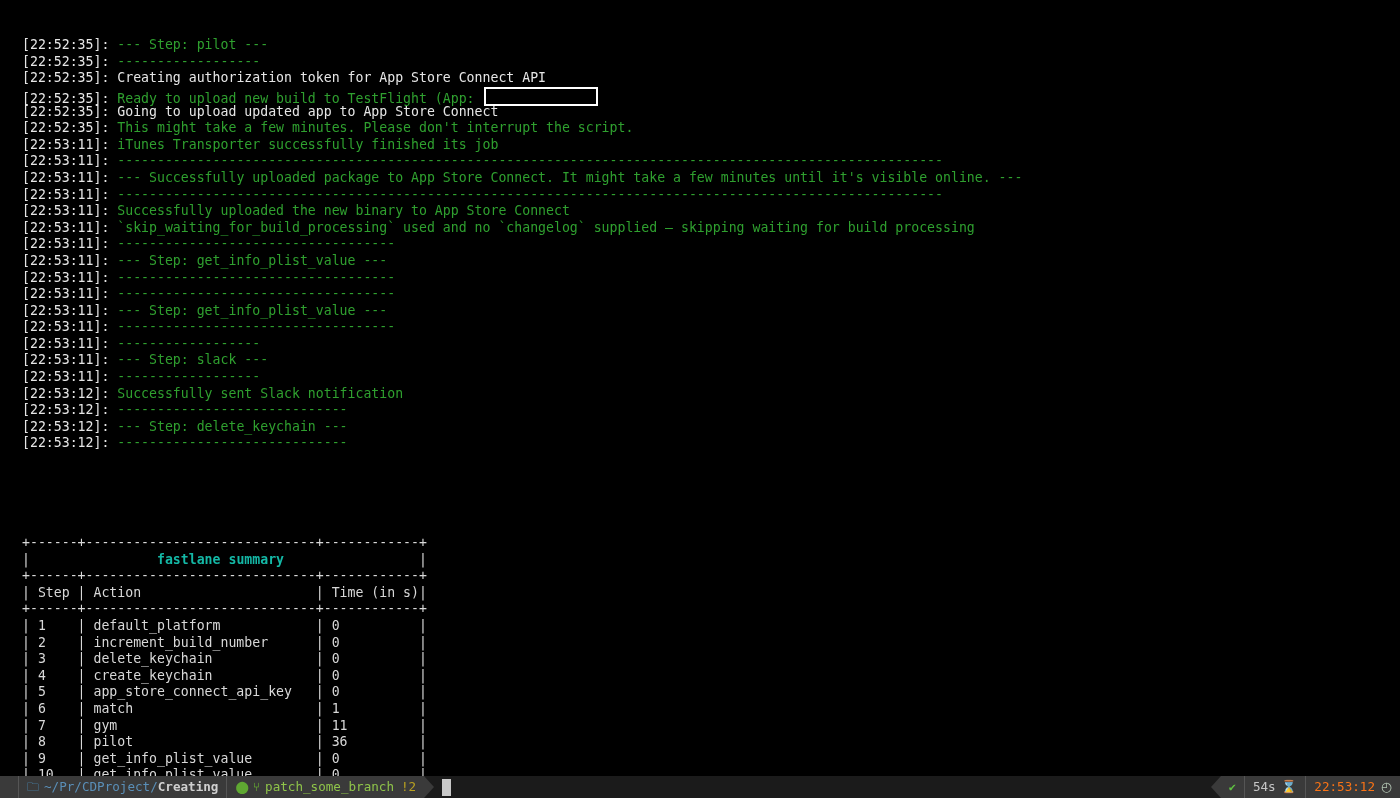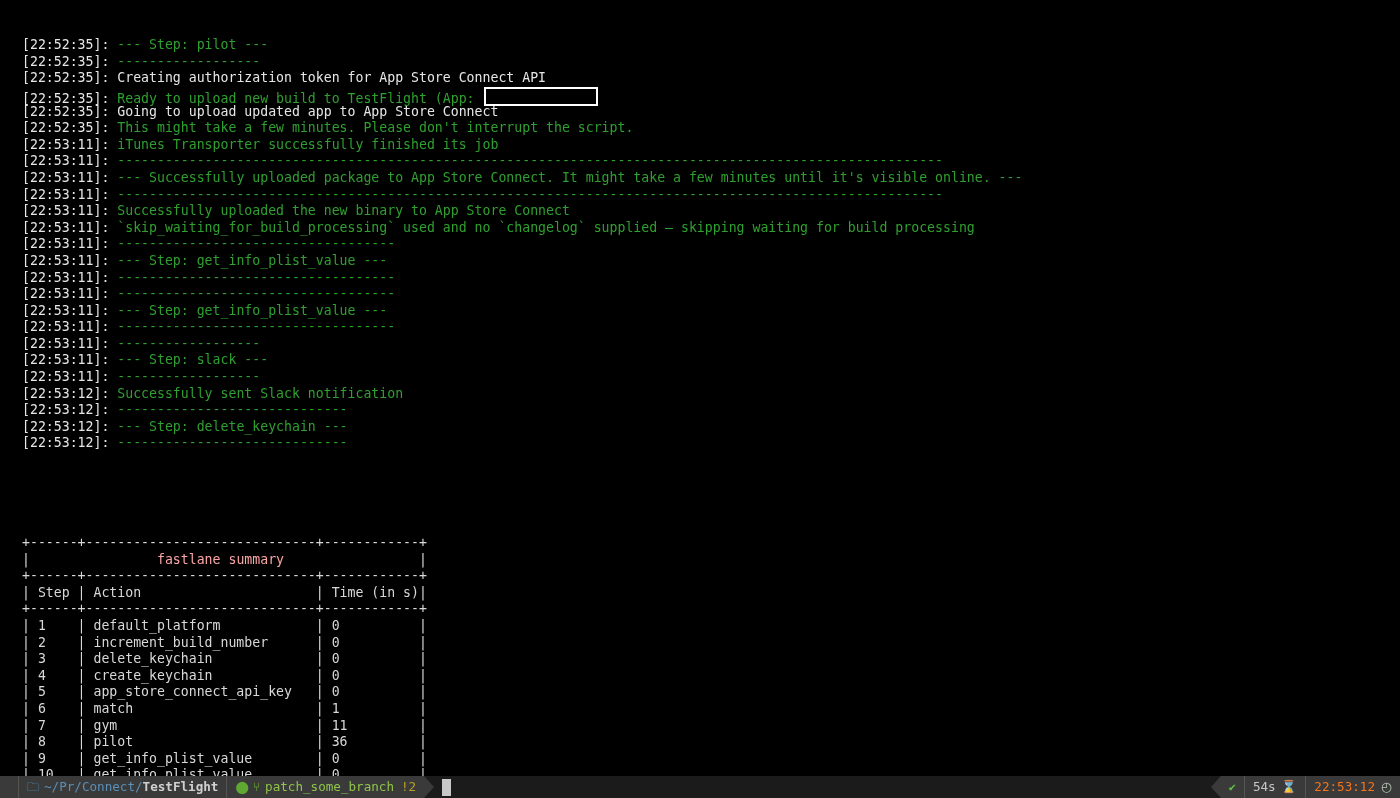--- a/index.html
+++ b/index.html
@@ -37,7 +37,7 @@
   .msg  { color: #2fa02f; }
   .plain{ color: #e6e6e6; text-align: center; }
   .tbl  { color: #d8d8d8; }
-  .tblg { color: #fca5a5; }
+  .tblg { color: #14b8a6; font-weight: bold; }
 
   
   .redaction {

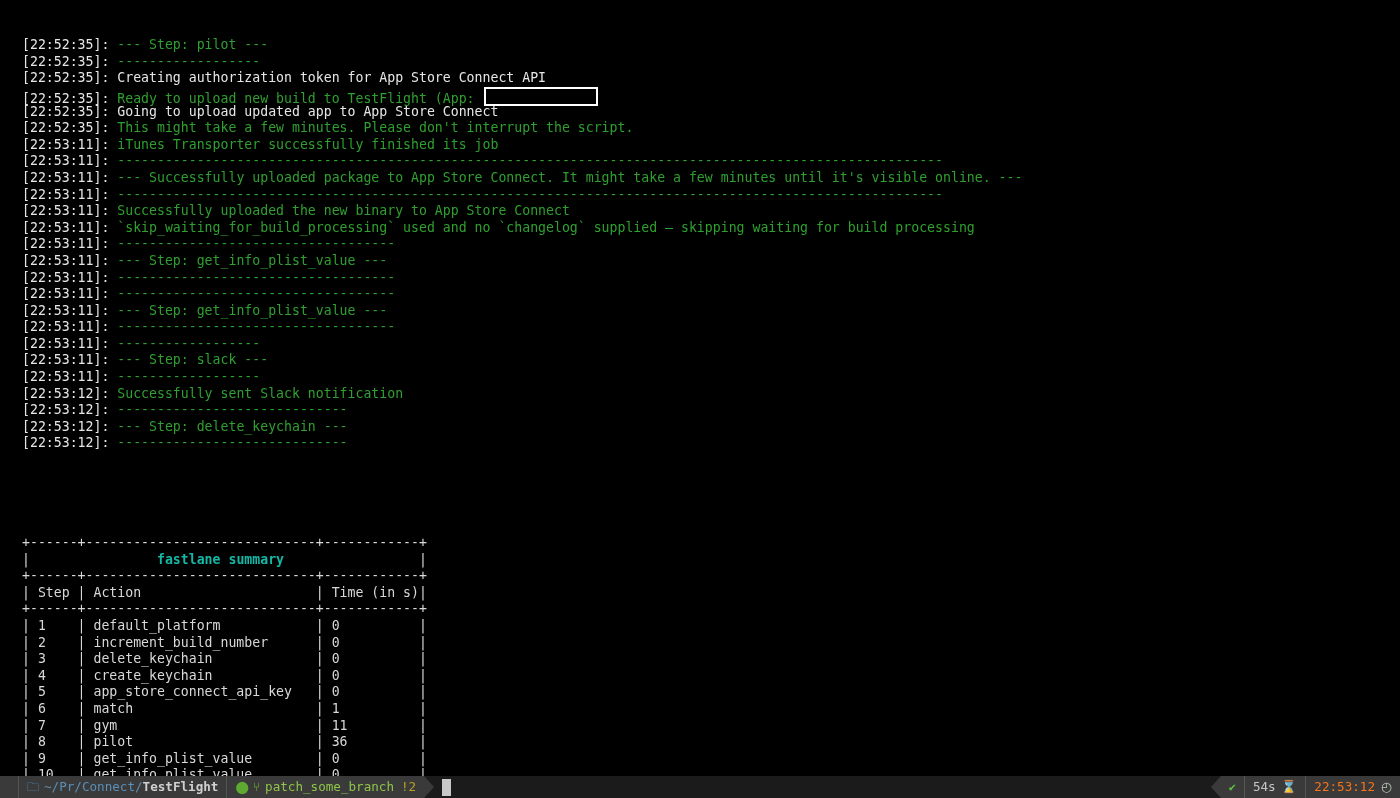--- a/index.html
+++ b/index.html
@@ -130,7 +130,7 @@
   <div class="sep-thin"></div>
   <div class="seg">
     <span class="folder">🗀</span>
-    <span class="path">~/Pr/Connect/</span><b>TestFlight</b>
+    <span class="path">~/Pr/CDProject/</span><b>TestFlight</b>
   </div>
   <div class="sep-thin"></div>
   <div class="seg">

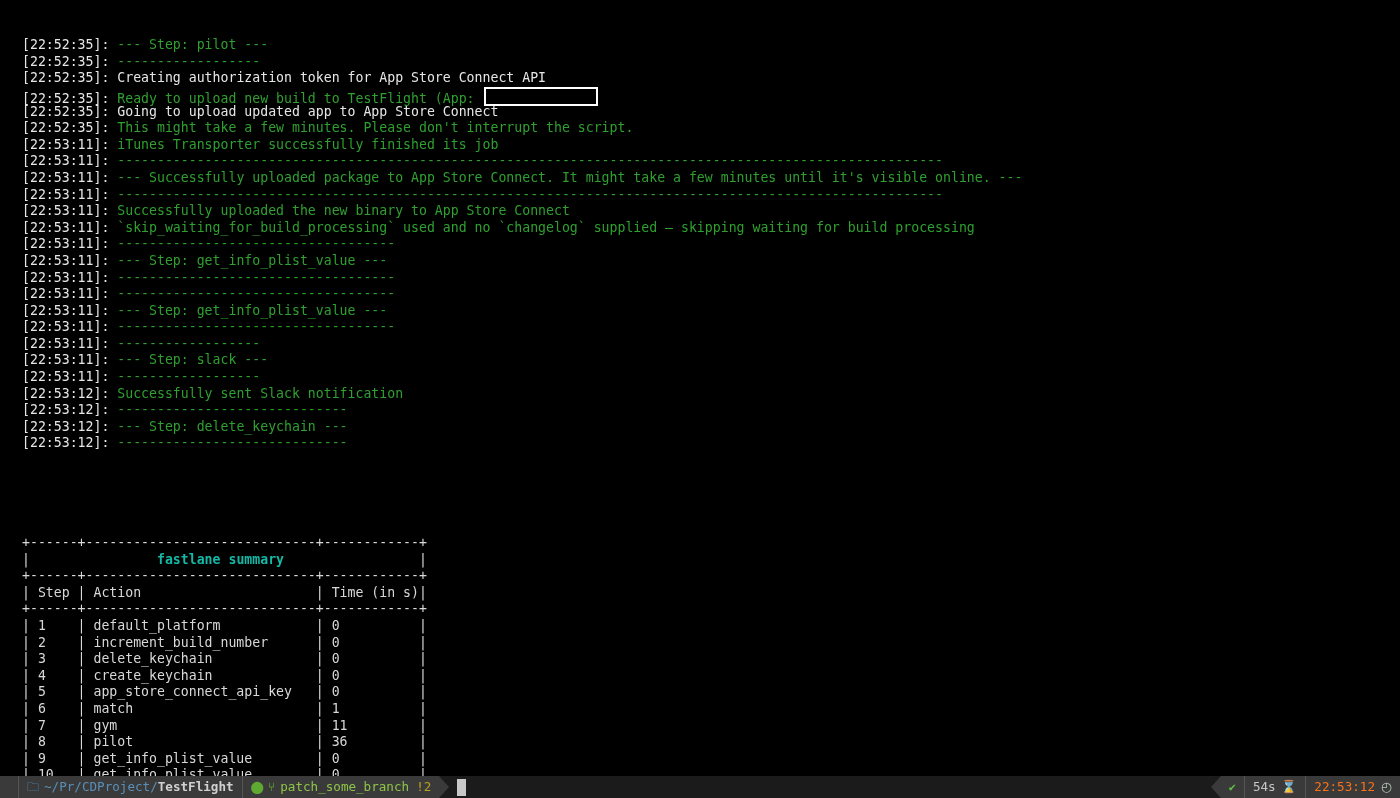--- a/index.html
+++ b/index.html
@@ -130,7 +130,7 @@
   <div class="sep-thin"></div>
   <div class="seg">
     <span class="folder">🗀</span>
-    <span class="path">~/Pr/CDProject/</span><b>TestFlight</b>
+    <span class="path">~/Pr/CDProject/</span><b>Creating</b>
   </div>
   <div class="sep-thin"></div>
   <div class="seg">

